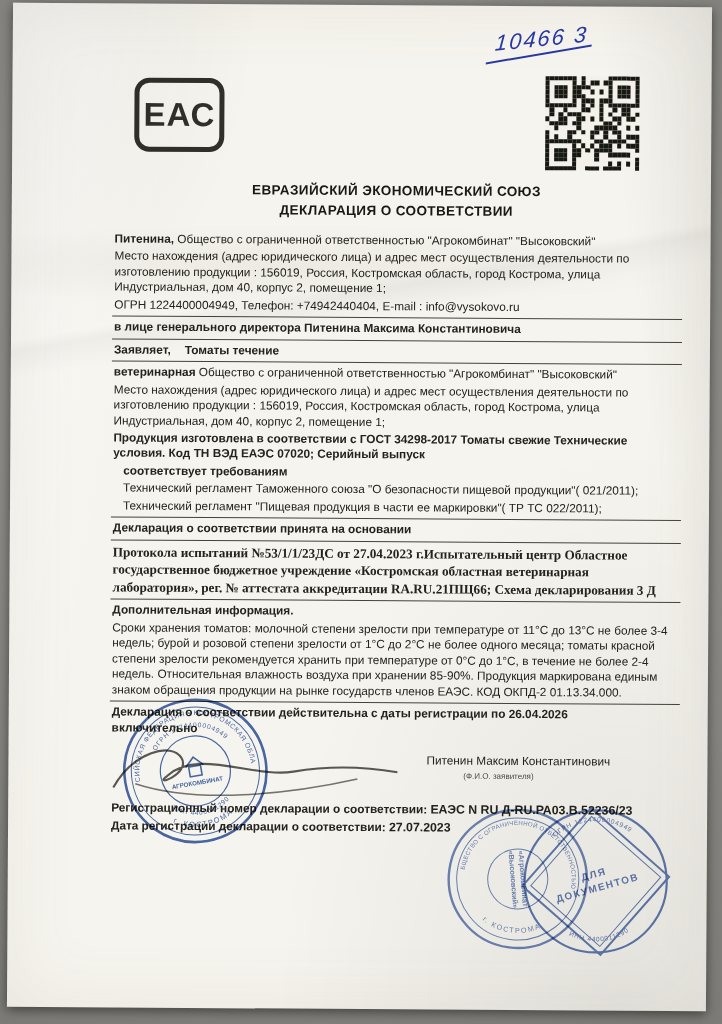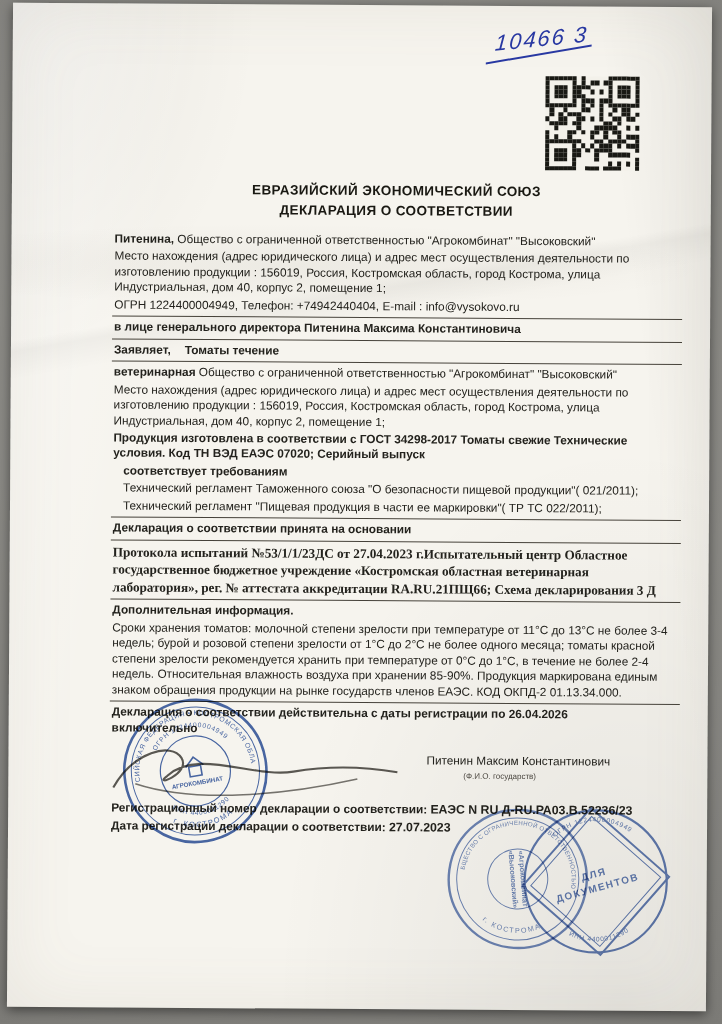--- a/index.html
+++ b/index.html
@@ -64,6 +64,9 @@
 
     <div class="handwritten">10466 3</div>
 
+    <div class="eac">
+      <span>ЕАС</span>
+    </div>
 
     <div class="qr">
         <i style="left:0.00px;top:0.00px;width:4.48px;height:4.48px"></i>

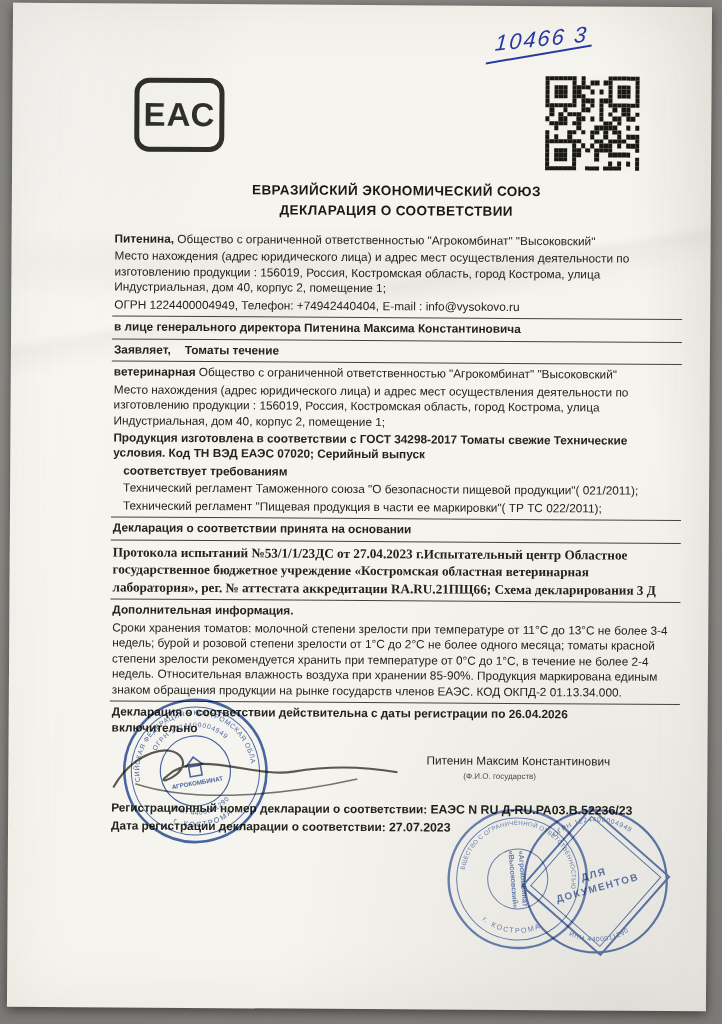--- a/index.html
+++ b/index.html
@@ -349,7 +349,7 @@
           <path d="M30,46 C92,66 182,56 252,40" fill="none" stroke="#3d3b35" stroke-width="1.6" opacity=".7"></path>
         </svg>
         <span class="sig-name">Питенин Максим Константинович</span>
-        <span class="sig-caption">(Ф.И.О. государств)</span>
+        <span class="sig-caption">(Ф.И.О. заявителя)</span>
       </div>
 
       <p class="regline"><span>Регистрационный номер декларации о соответствии: </span><span class="num">ЕАЭС N RU Д-RU.РА03.В.52236/23</span></p>

